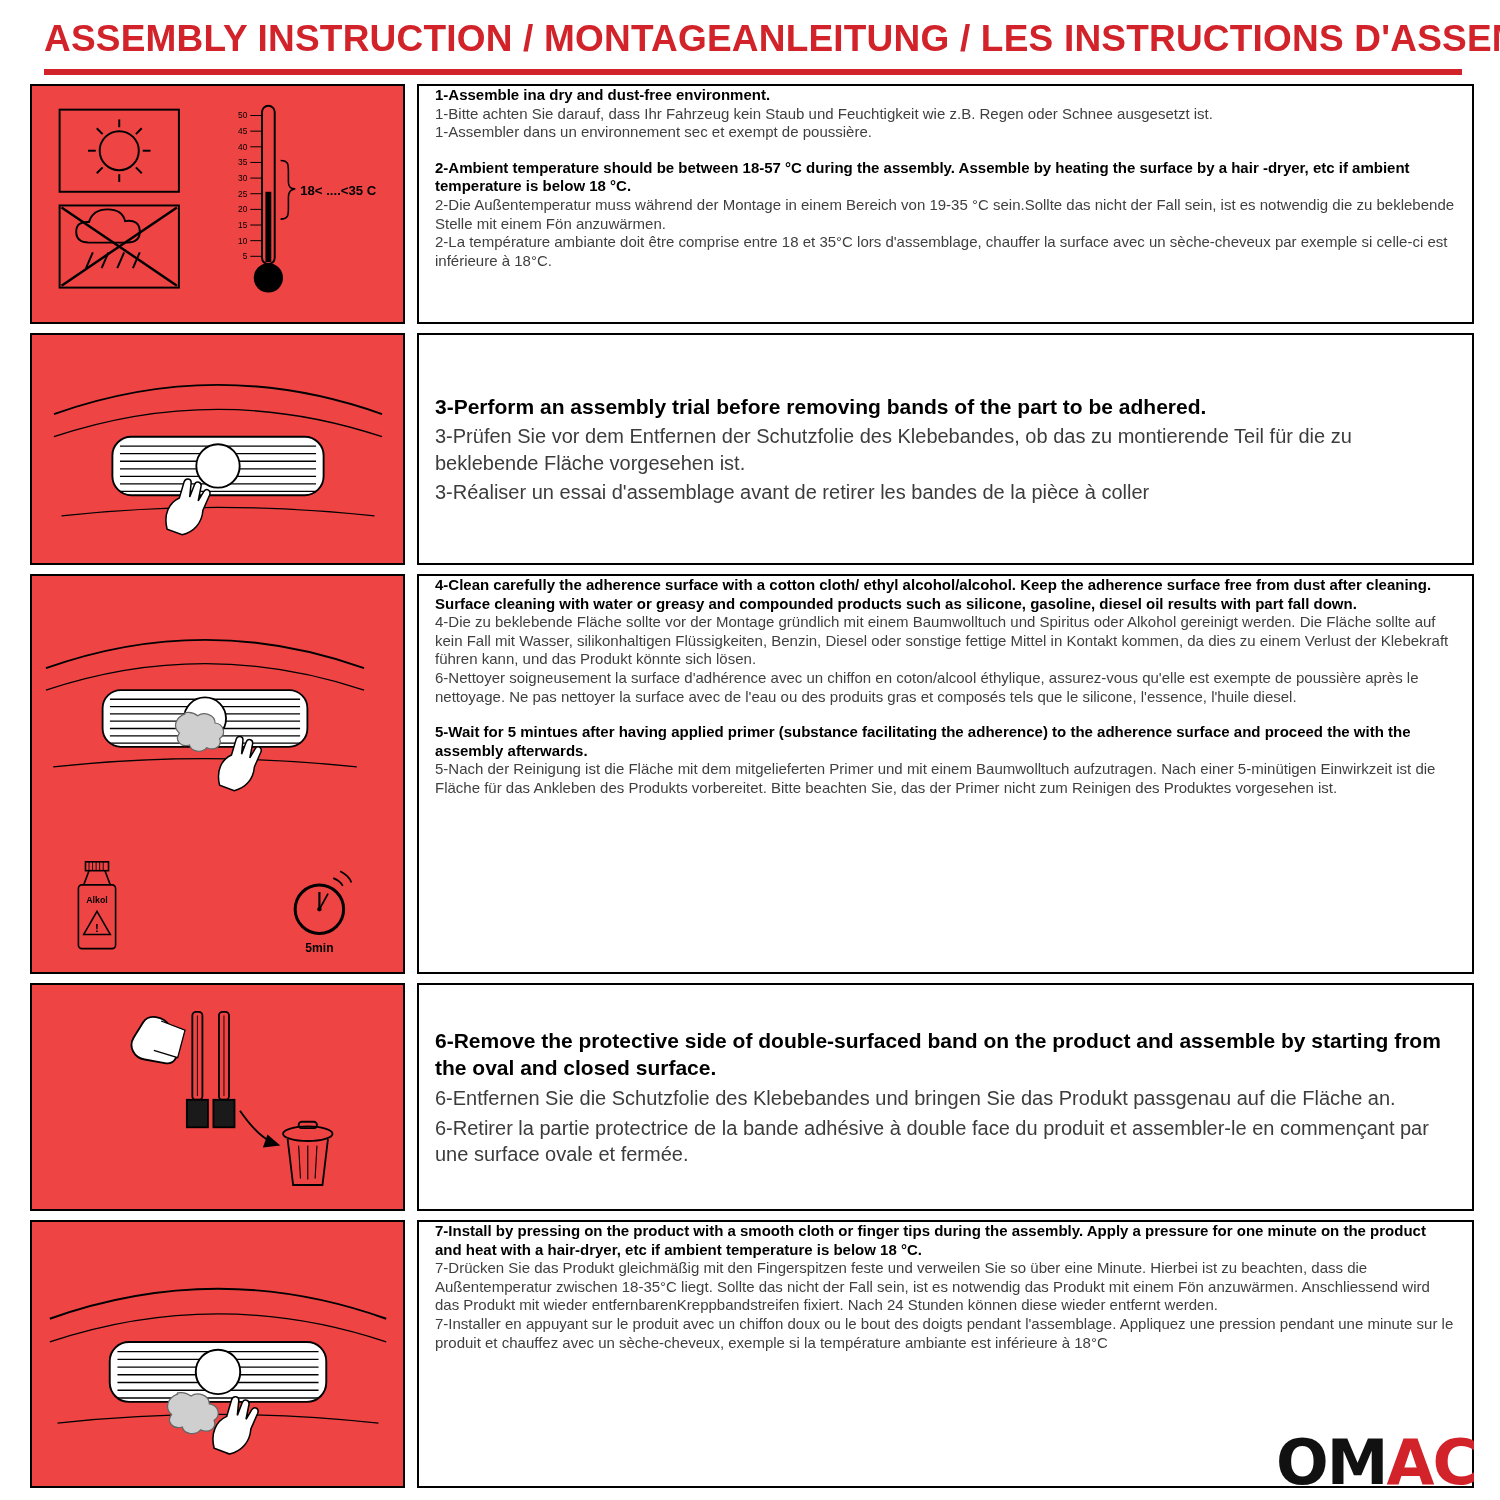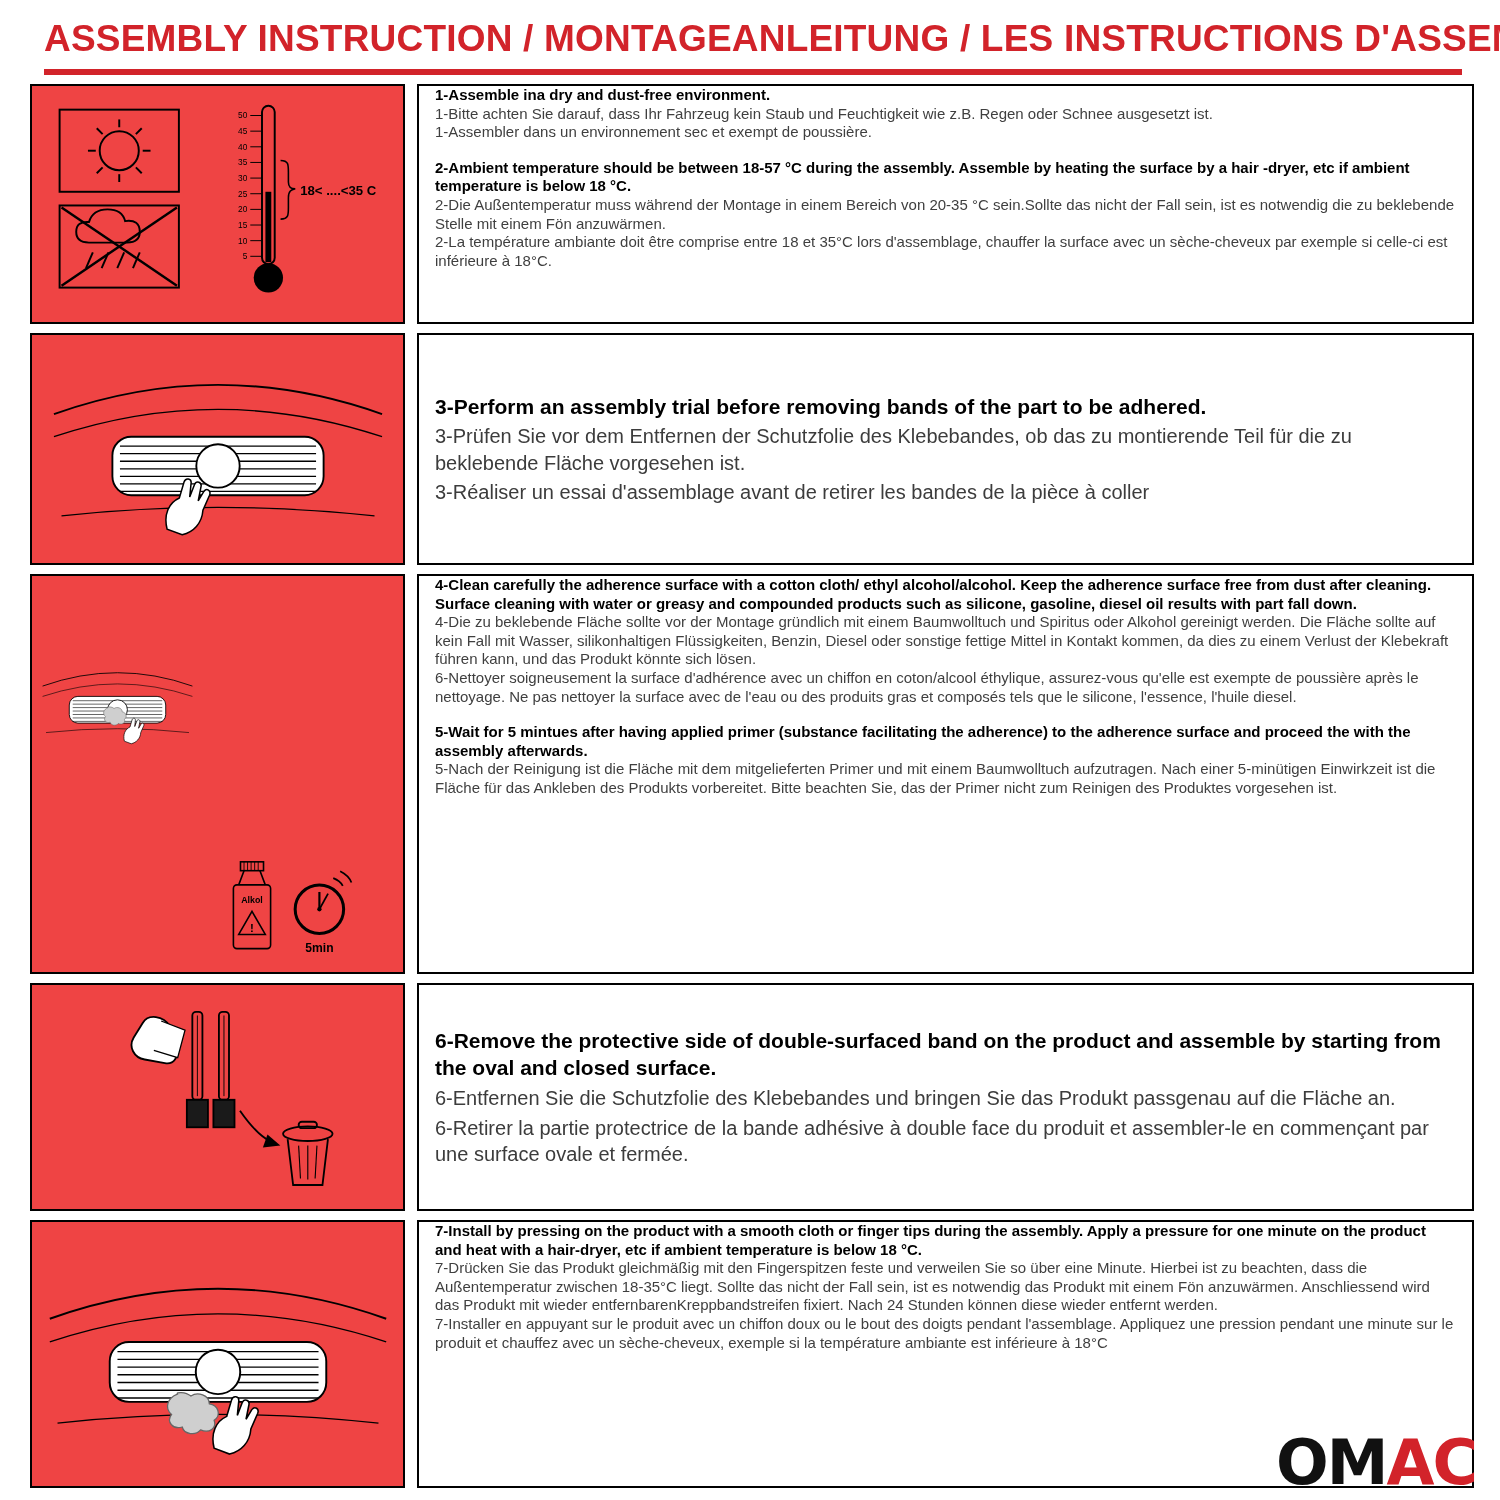--- a/index.html
+++ b/index.html
@@ -110,7 +110,7 @@
       <p>1-Bitte achten Sie darauf, dass Ihr Fahrzeug kein Staub und Feuchtigkeit wie z.B. Regen oder Schnee ausgesetzt ist.</p>
       <p>1-Assembler dans un environnement sec et exempt de poussière.</p>
       <p class="b gap">2-Ambient temperature should be between 18-57 °C  during the assembly. Assemble by heating the surface by a hair -dryer, etc if ambient temperature is below 18 °C.</p>
-      <p>2-Die Außentemperatur muss während der Montage in einem Bereich von 20-35 °C  sein.Sollte das nicht der Fall sein, ist es notwendig die zu beklebende Stelle mit einem Fön anzuwärmen.</p>
+      <p>2-Die Außentemperatur muss während der Montage in einem Bereich von 19-35 °C  sein.Sollte das nicht der Fall sein, ist es notwendig die zu beklebende Stelle mit einem Fön anzuwärmen.</p>
       <p>2-La température ambiante doit être comprise entre 18 et 35°C lors d'assemblage, chauffer la surface avec un sèche-cheveux par exemple si celle-ci est inférieure à 18°C.</p>
     </div>
   </div>

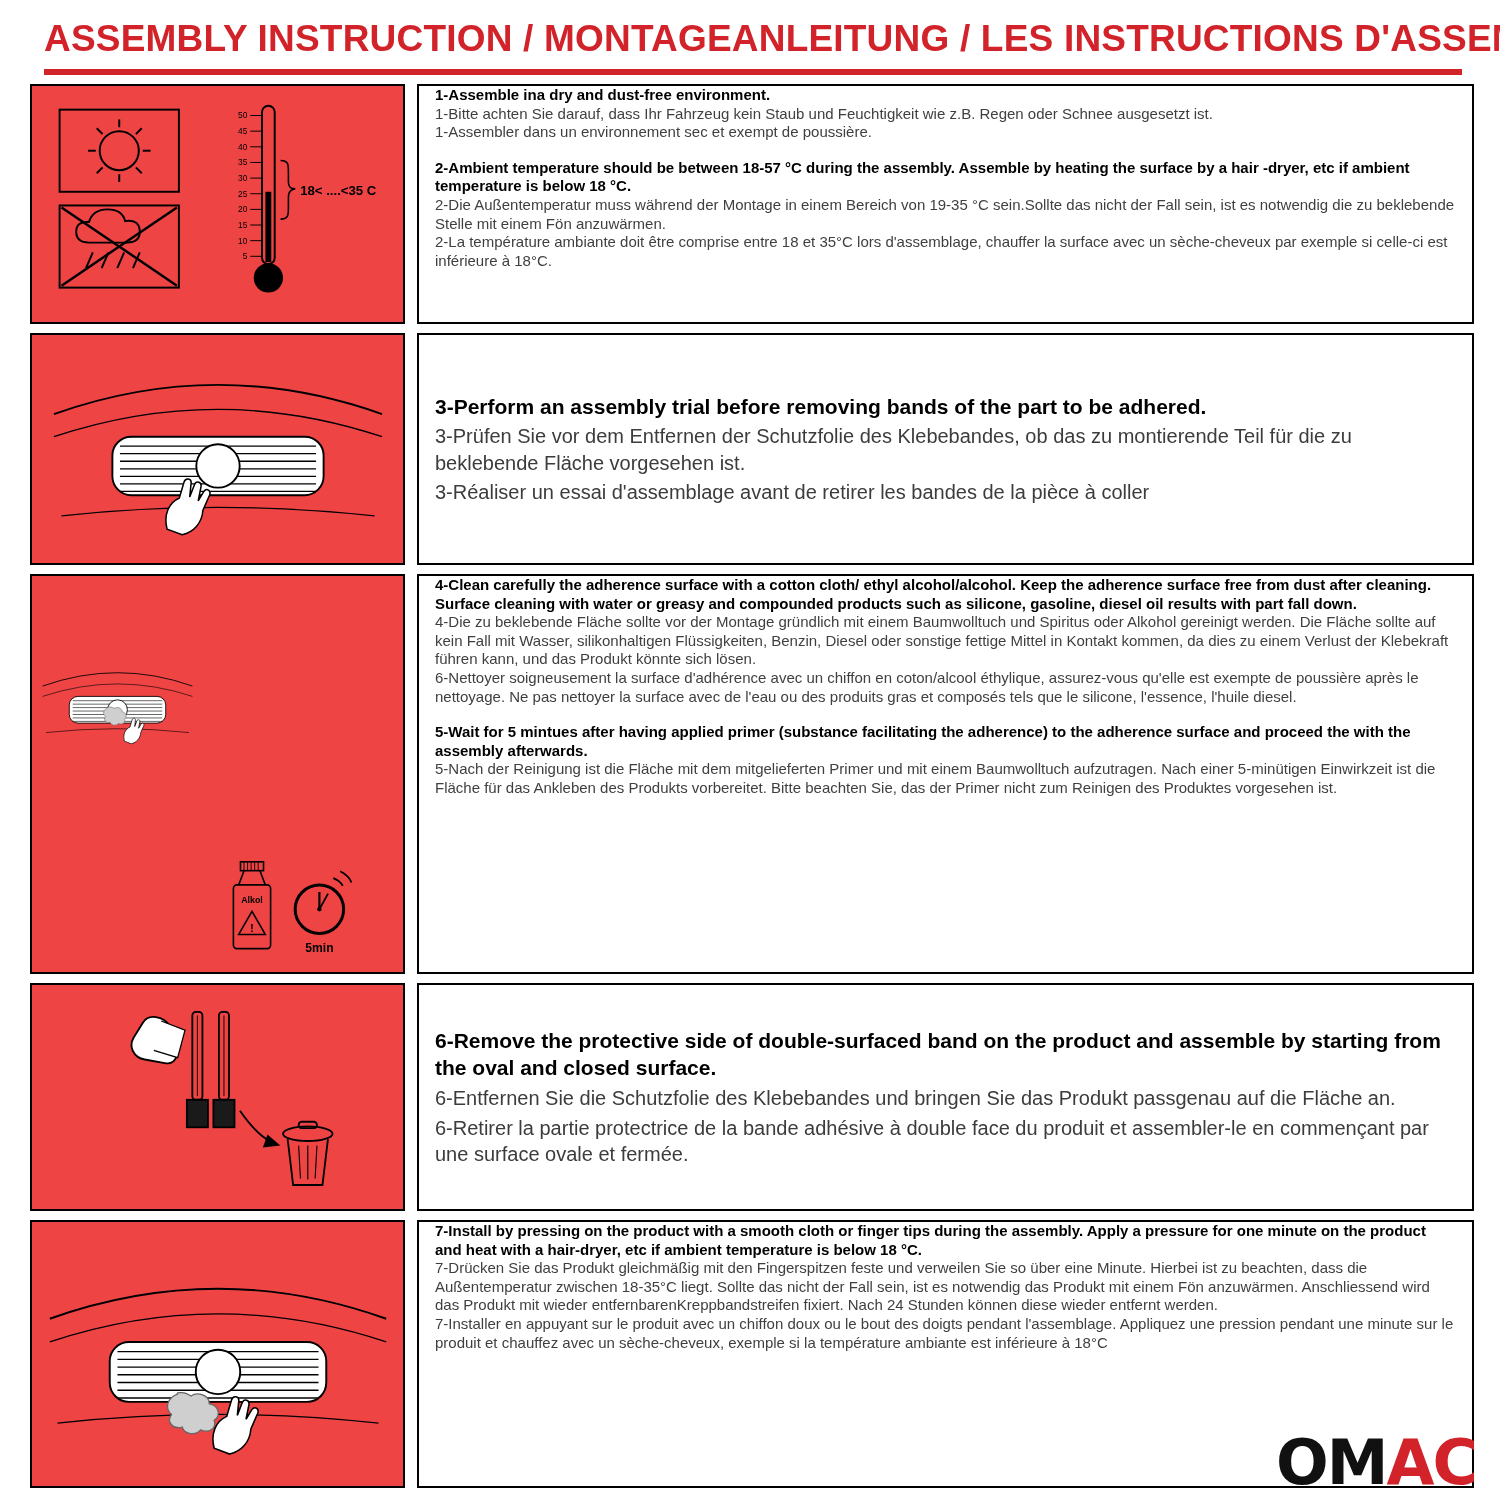--- a/index.html
+++ b/index.html
@@ -28,7 +28,7 @@
   .big p.b { font-size:21px; font-weight:700; color:#000; }
   .big p + p { margin-top:3px; }
   .vcenter { display:flex; flex-direction:column; justify-content:center; }
-  .col3 { display:flex; flex-direction:row; justify-content:space-between; height:100%; width:100%; padding:30px 8px 16px; }
+  .col3 { display:flex; flex-direction:column; justify-content:space-between; height:100%; width:100%; padding:30px 8px 16px; }
   .icons3 { display:flex; justify-content:space-between; align-items:flex-end; padding:0 34px 0 26px; }
   svg { display:block; }
   svg text { font-family:"Liberation Sans","DejaVu Sans",sans-serif; fill:#000; }

